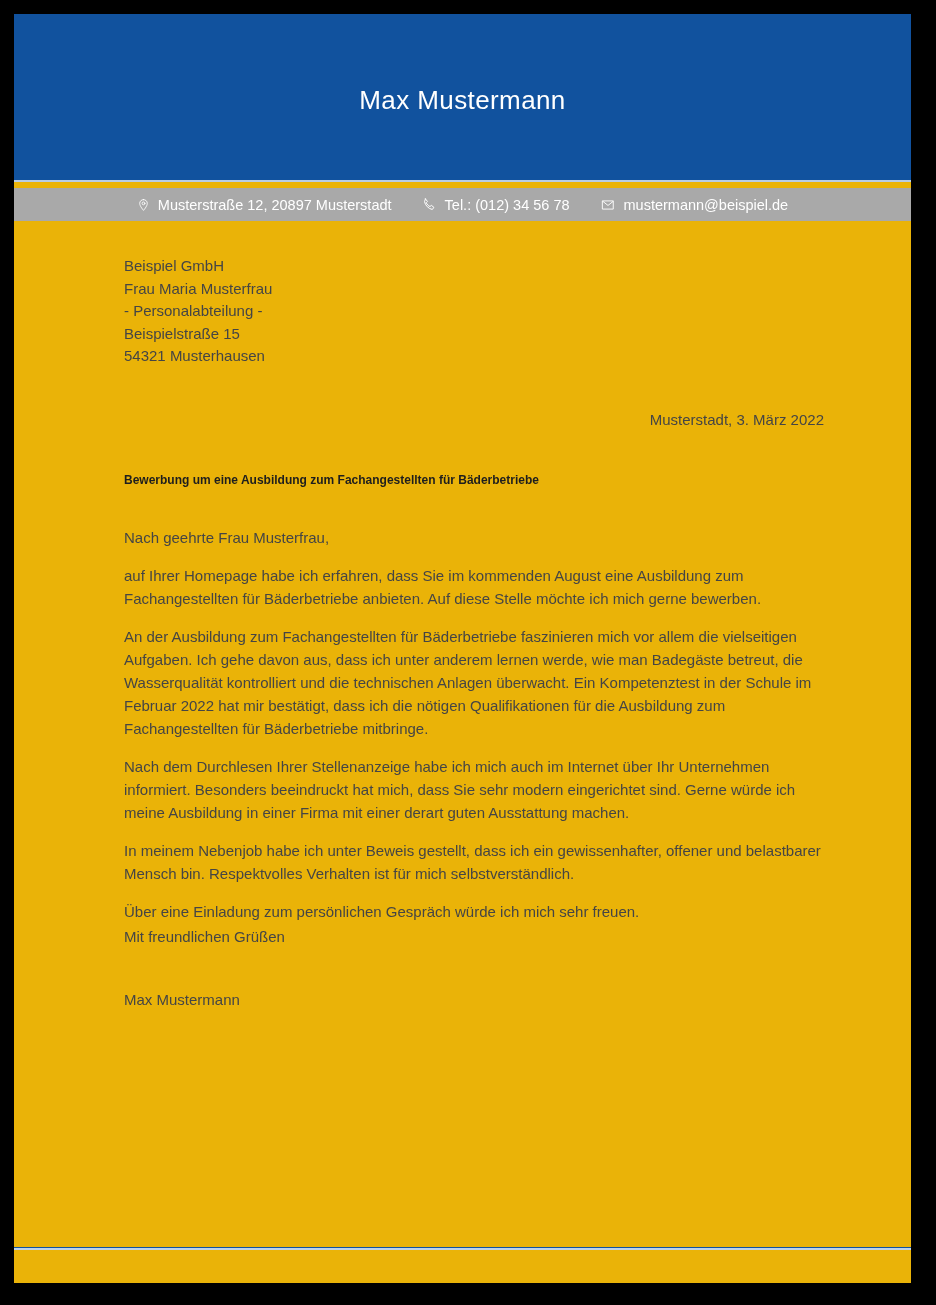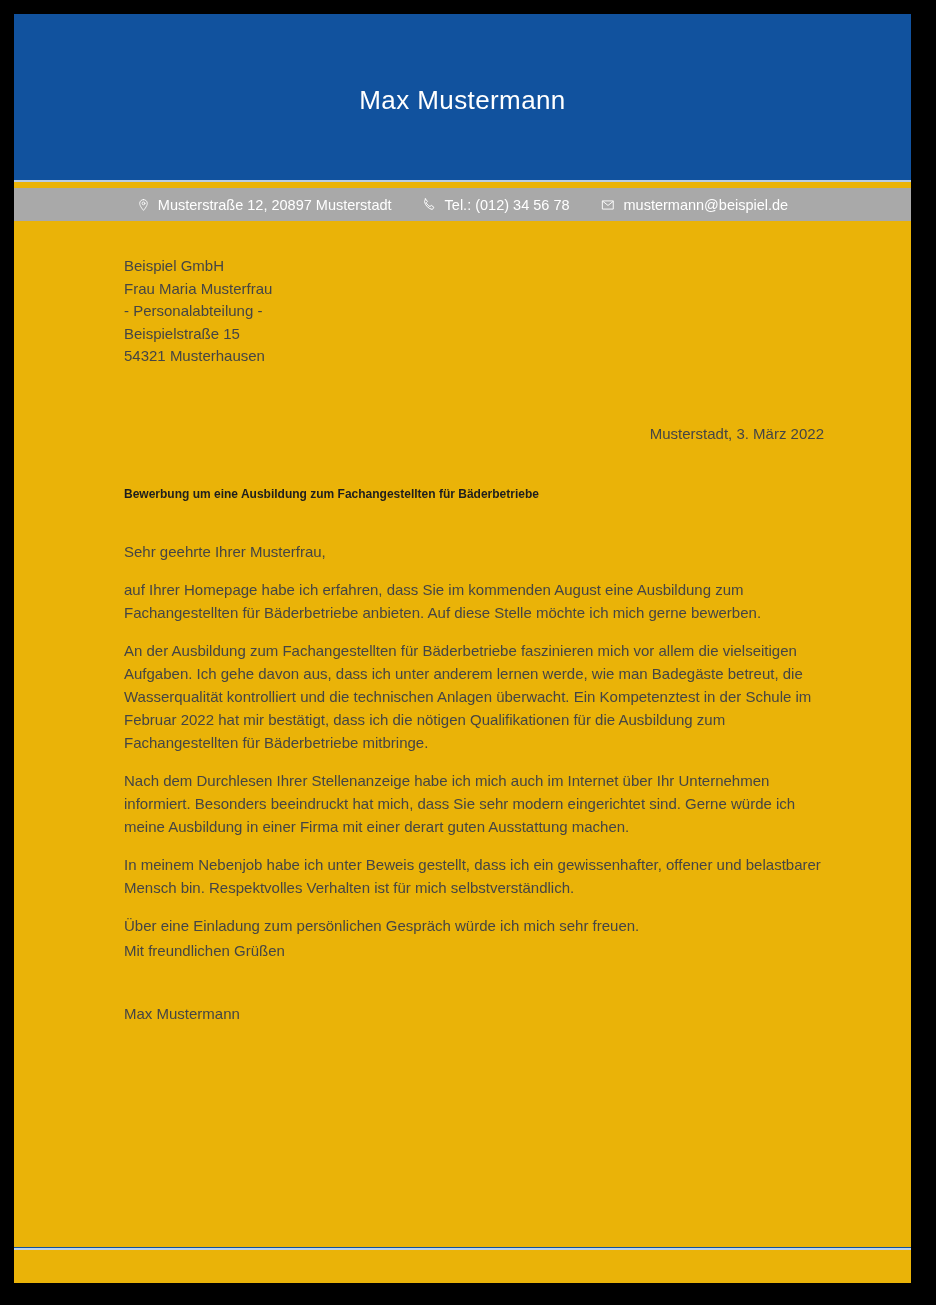--- a/index.html
+++ b/index.html
@@ -58,7 +58,7 @@
     line-height:23px;
   }
   .recipient div { line-height:22.5px; }
-  .date-line { margin-top:54px; text-align:right; }
+  .date-line { margin-top:40px; text-align:right; }
   .subject {
     margin-top:38px;
     font-size:12px;

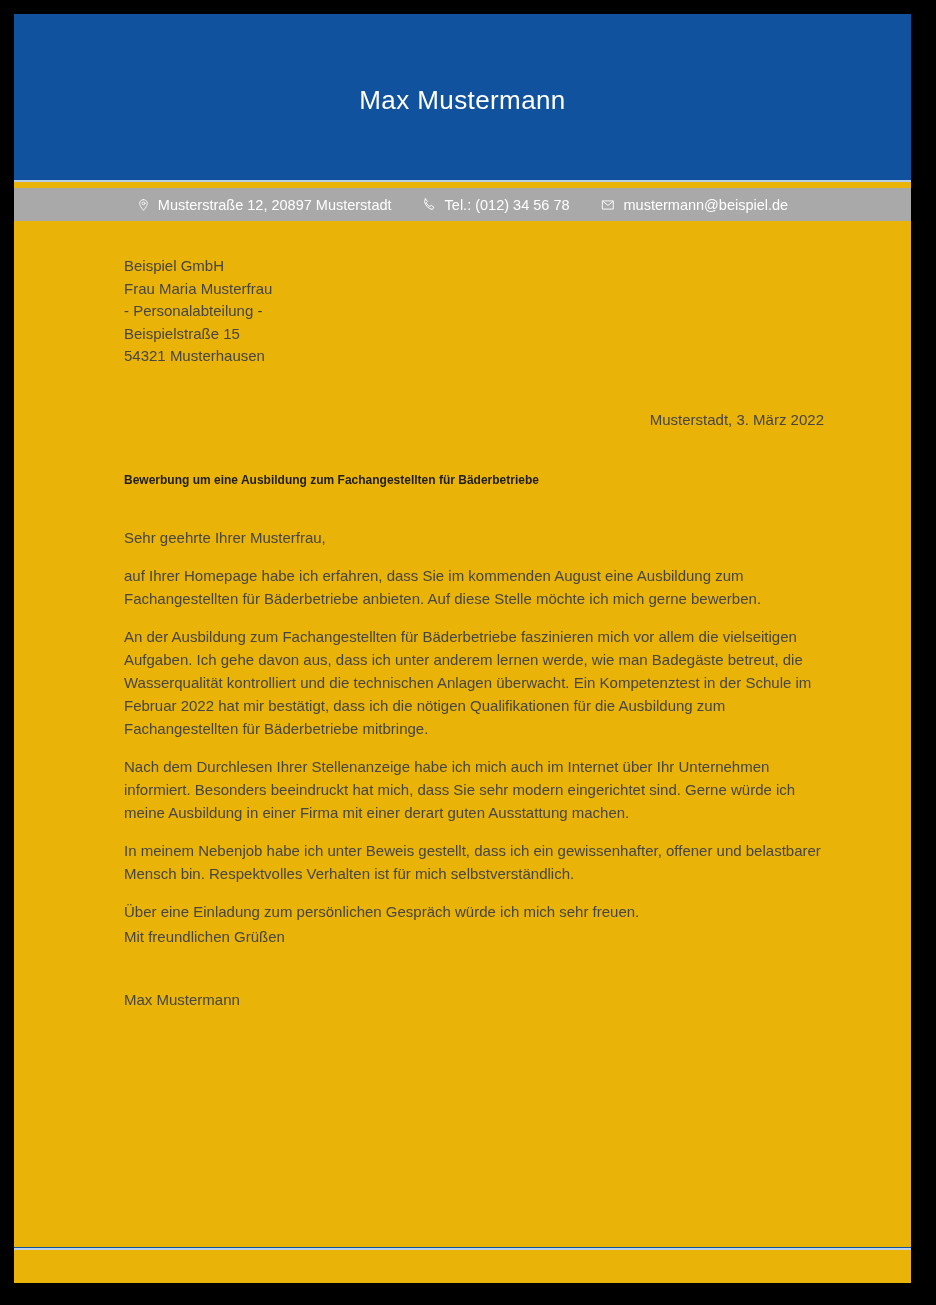--- a/index.html
+++ b/index.html
@@ -130,7 +130,7 @@
 
     <div class="subject">Bewerbung um eine Ausbildung zum Fachangestellten für Bäderbetriebe</div>
 
-    <p class="salutation">Sehr geehrte Ihrer Musterfrau,</p>
+    <p class="salutation">Nach geehrte Frau Musterfrau,</p>
 
     <p class="para">auf Ihrer Homepage habe ich erfahren, dass Sie im kommenden August eine Ausbildung zum Fachangestellten für Bäderbetriebe anbieten. Auf diese Stelle möchte ich mich gerne bewerben.</p>
     <p class="para">An der Ausbildung zum Fachangestellten für Bäderbetriebe faszinieren mich vor allem die vielseitigen Aufgaben. Ich gehe davon aus, dass ich unter anderem lernen werde, wie man Badegäste betreut, die Wasserqualität kontrolliert und die technischen Anlagen überwacht. Ein Kompetenztest in der Schule im Februar 2022 hat mir bestätigt, dass ich die nötigen Qualifikationen für die Ausbildung zum Fachangestellten für Bäderbetriebe mitbringe.</p>

